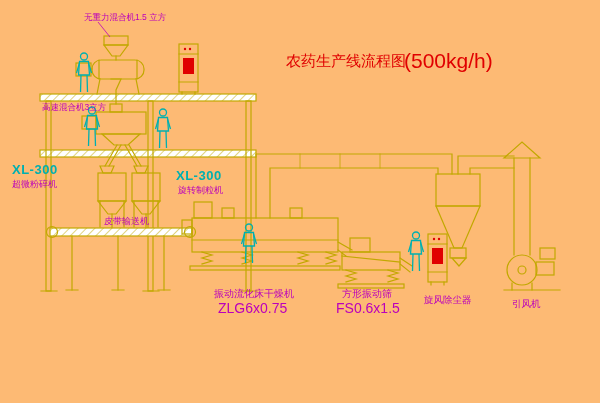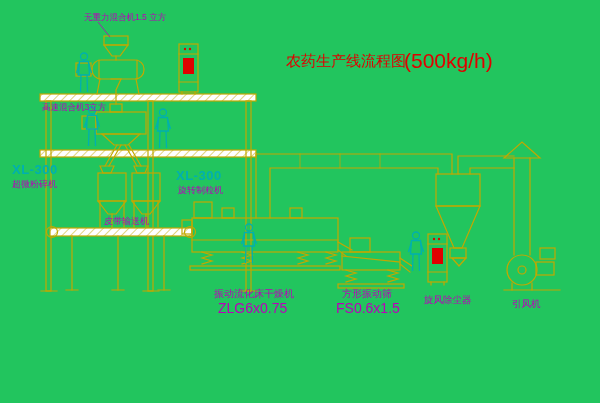--- a/index.html
+++ b/index.html
@@ -4,7 +4,7 @@
 <style>
   html,body{margin:0;padding:0;background:#ffffff;}
   .stage{
-    position:relative;width:600px;height:403px;background:#22c55e;overflow:hidden;
+    position:relative;width:600px;height:403px;background:#fdba74;overflow:hidden;
     font-family:"Liberation Sans",sans-serif;
   }
   svg{display:block}

